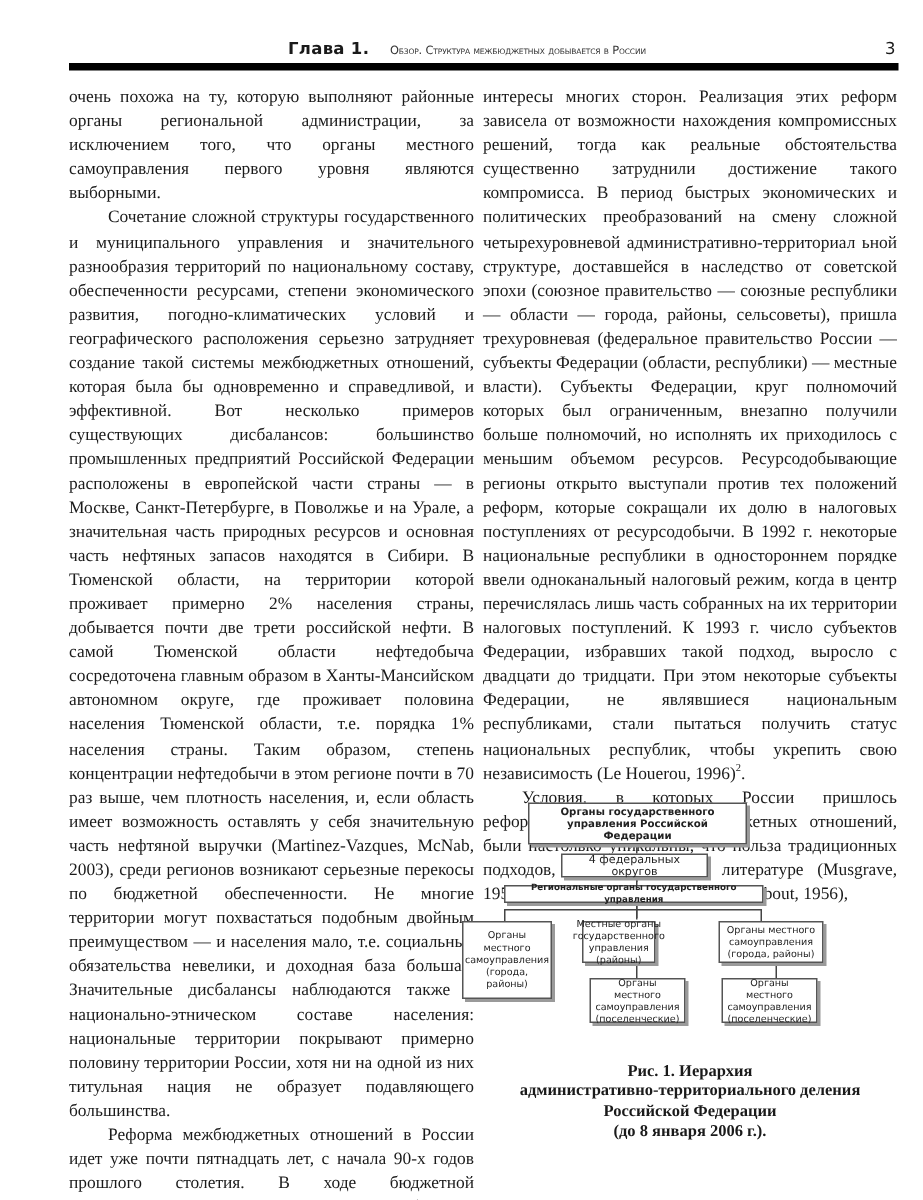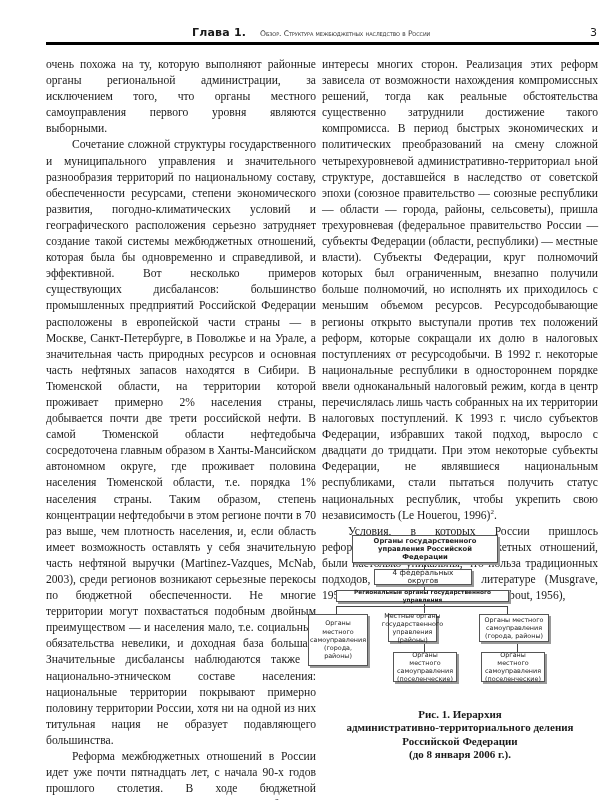--- a/index.html
+++ b/index.html
@@ -4,7 +4,7 @@
 <style>
   html, body { margin: 0; padding: 0; background: #ffffff; }
   body { width: 615px; height: 800px; position: relative; overflow: hidden; color: #1a1a1a; }
-  .header { position: absolute; left: 46px; top: 24px; width: 553px; height: 18px; border-bottom: 3px solid #000000; }
+  .header { position: absolute; left: 46px; top: 24px; width: 553px; height: 18px; border-bottom: 5px solid #000000; }
   .header .chap { position: absolute; left: 146px; top: 2px; font-family: "DejaVu Sans", sans-serif; font-size: 11px; font-weight: bold; letter-spacing: 0.2px; }
   .header .title { position: absolute; left: 214px; top: 5px; font-family: "DejaVu Sans", sans-serif; font-size: 7.6px; font-variant: small-caps; letter-spacing: -0.1px; color: #333; }
   .header .pno { position: absolute; right: 2px; top: 2px; font-family: "DejaVu Sans", sans-serif; font-size: 11px; }

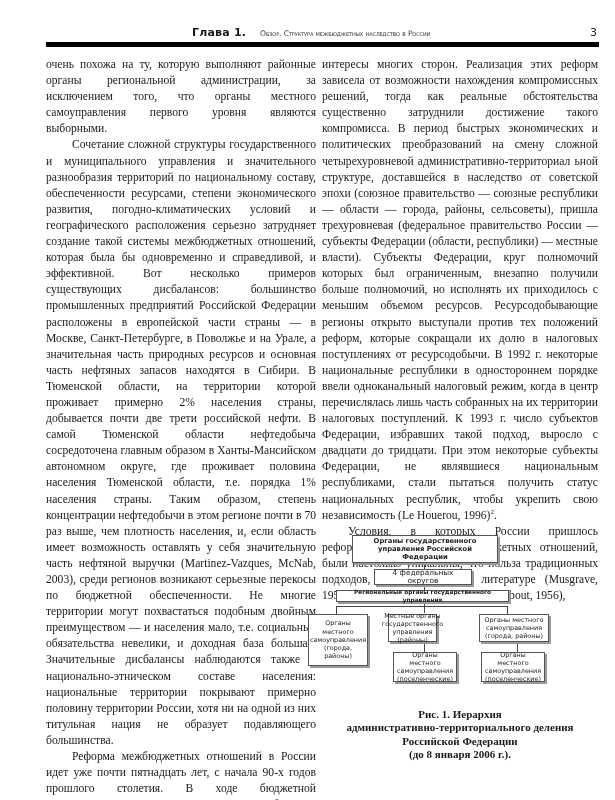--- a/index.html
+++ b/index.html
@@ -25,7 +25,7 @@
 
 <div class="header">
   <span class="chap">Глава 1.</span>
-  <span class="title">Обзор. Структура межбюджетных наследство в России</span>
+  <span class="title">Обзор. Структура межбюджетных добывается в России</span>
   <span class="pno">3</span>
 </div>
 

